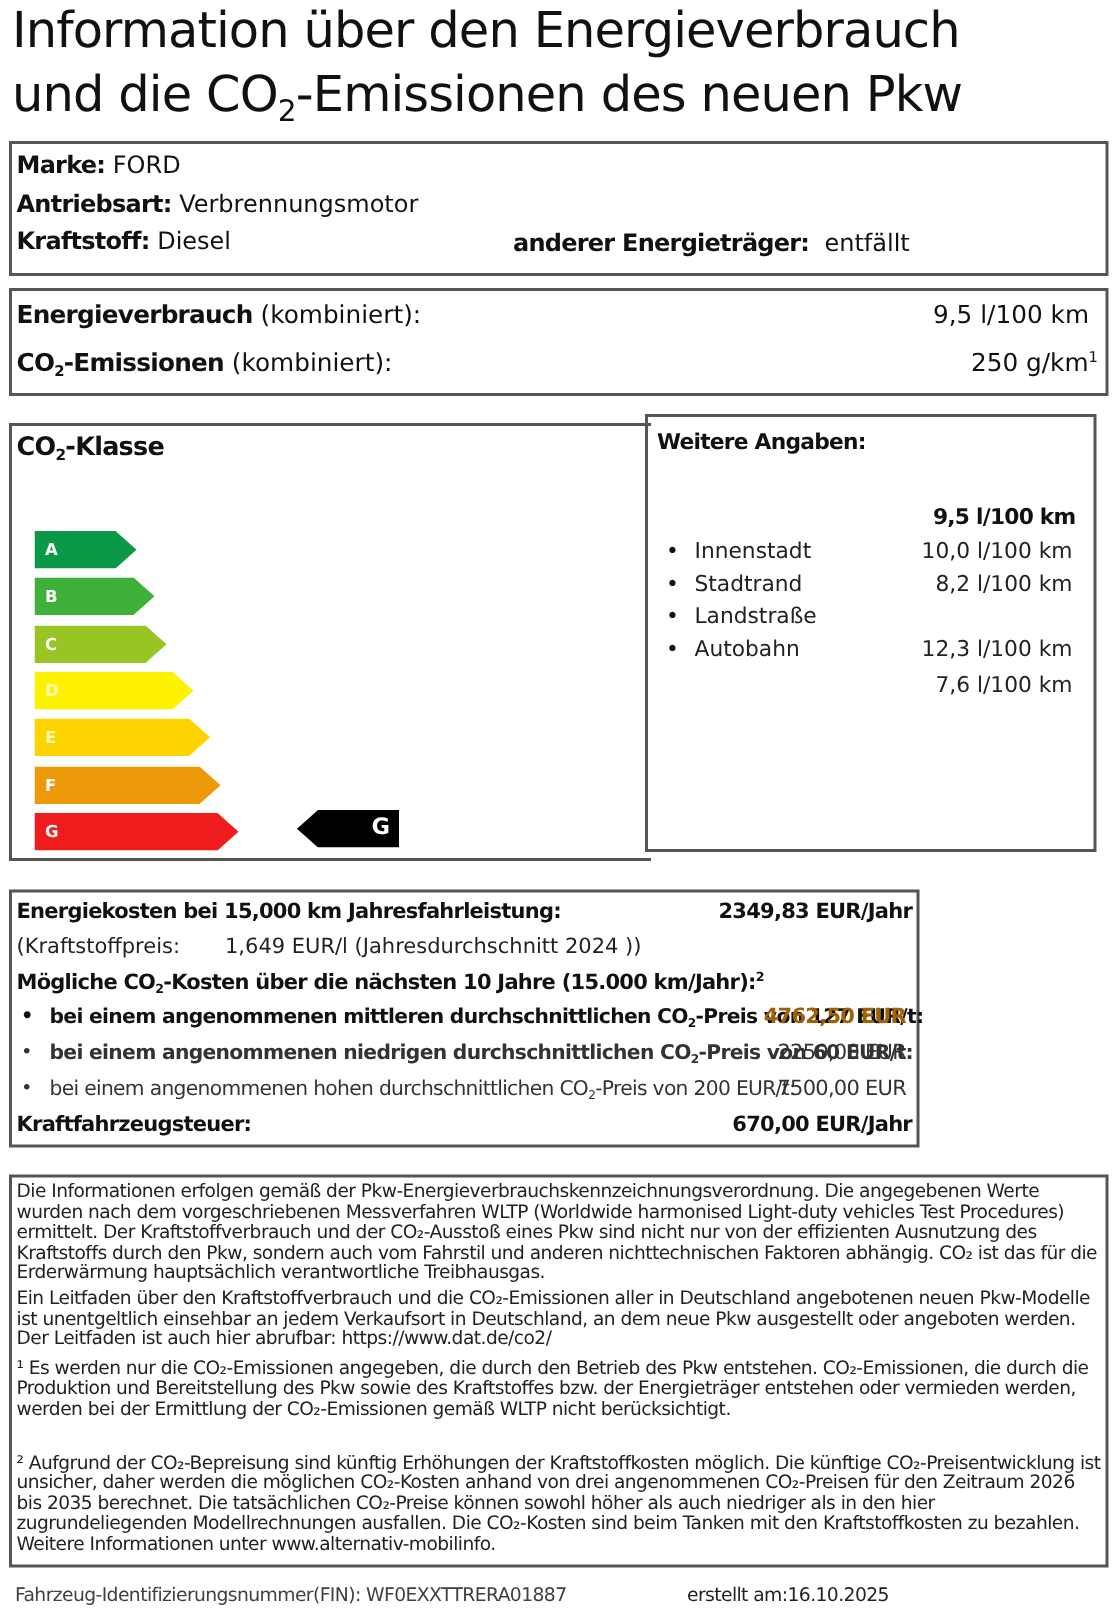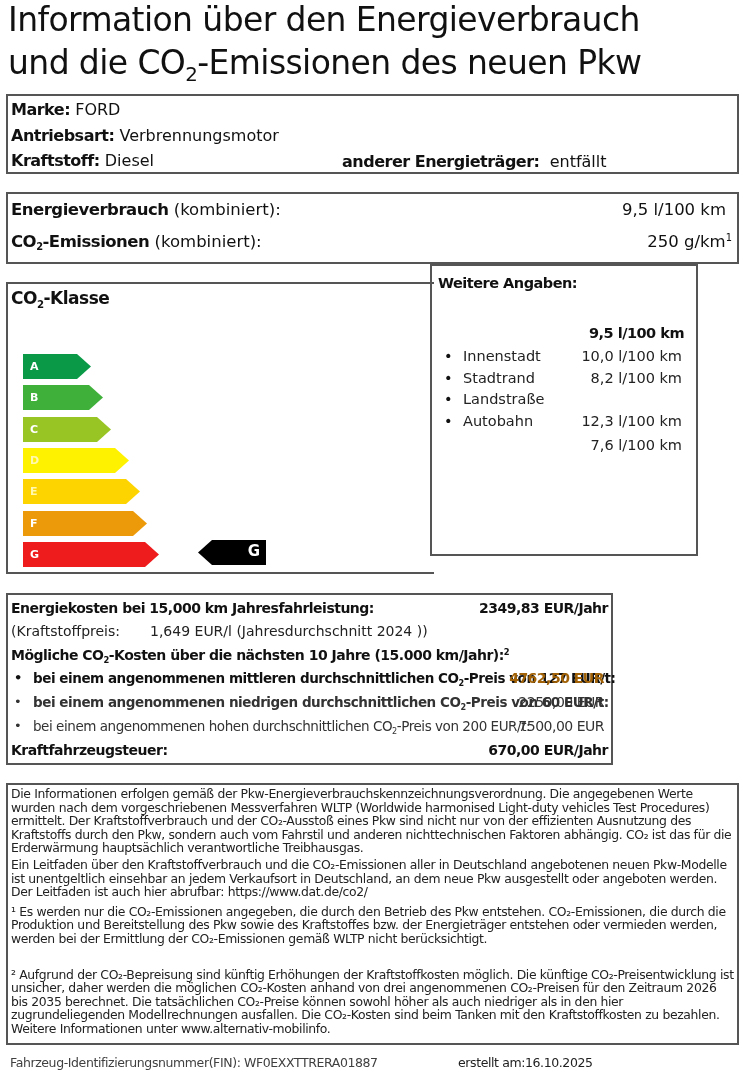--- a/index.html
+++ b/index.html
@@ -24,7 +24,7 @@
 <div class="abs title" style="top:0px;">Information über den Energieverbrauch</div>
 <div class="abs title" style="top:43px;"><span>und die CO</span><sub>2</sub><span>-Emissionen des neuen Pkw</span></div>
 
-<div class="box" style="left:6px; top:94px; width:733px; height:80px;">
+<div class="box" style="left:6px; top:94px; width:733px; height:90px;">
   <div class="row" style="left:3px; top:4px; font-size:16px;"><b class="lbl">Marke:</b> <span>FORD</span></div>
   <div class="row" style="left:3px; top:30px; font-size:16px;"><b class="lbl">Antriebsart:</b> <span>Verbrennungsmotor</span></div>
   <div class="row" style="left:3px; top:55px; font-size:16px;"><b class="lbl">Kraftstoff:</b> <span>Diesel</span></div>

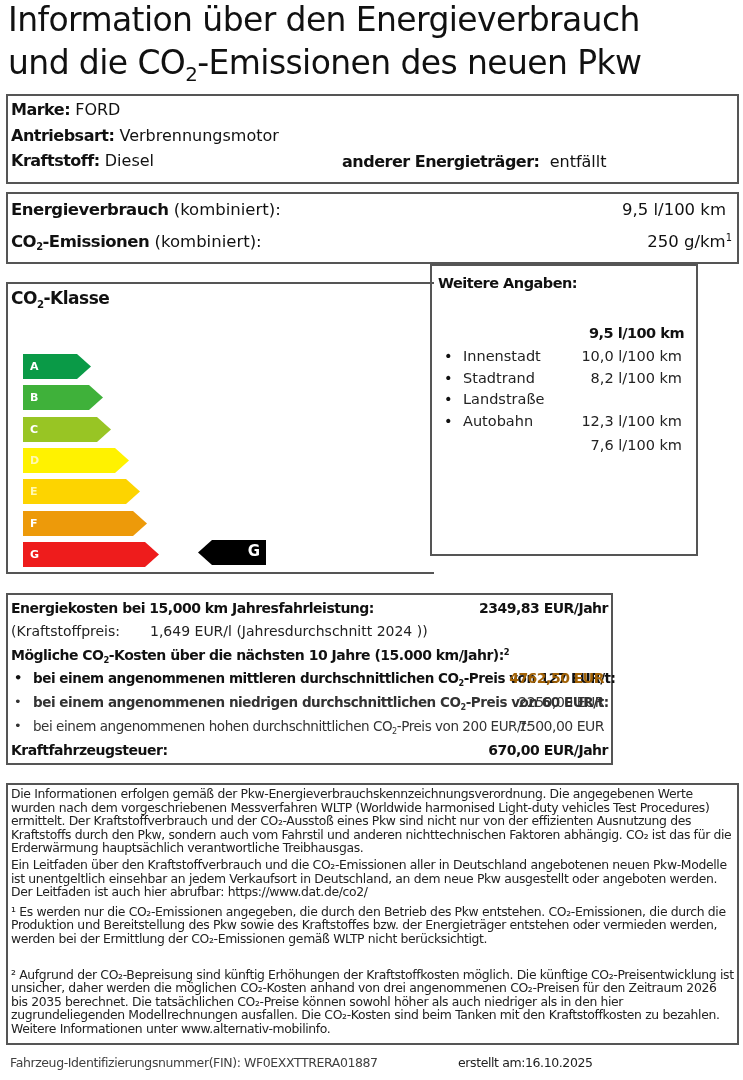--- a/index.html
+++ b/index.html
@@ -73,7 +73,7 @@
   </div>
 </div>
 
-<div class="box" style="left:430px; top:264px; width:268px; height:292px;">
+<div class="box" style="left:430px; top:276px; width:301px; height:292px;">
   <div class="row" style="left:6px; top:9px; font-size:14.5px;"><b class="lbl">Weitere Angaben:</b></div>
   <div class="row r" style="right:12px; top:59px; font-size:14.5px;"><b class="lbl">9,5 l/100 km</b></div>
   <div id="further-items">

